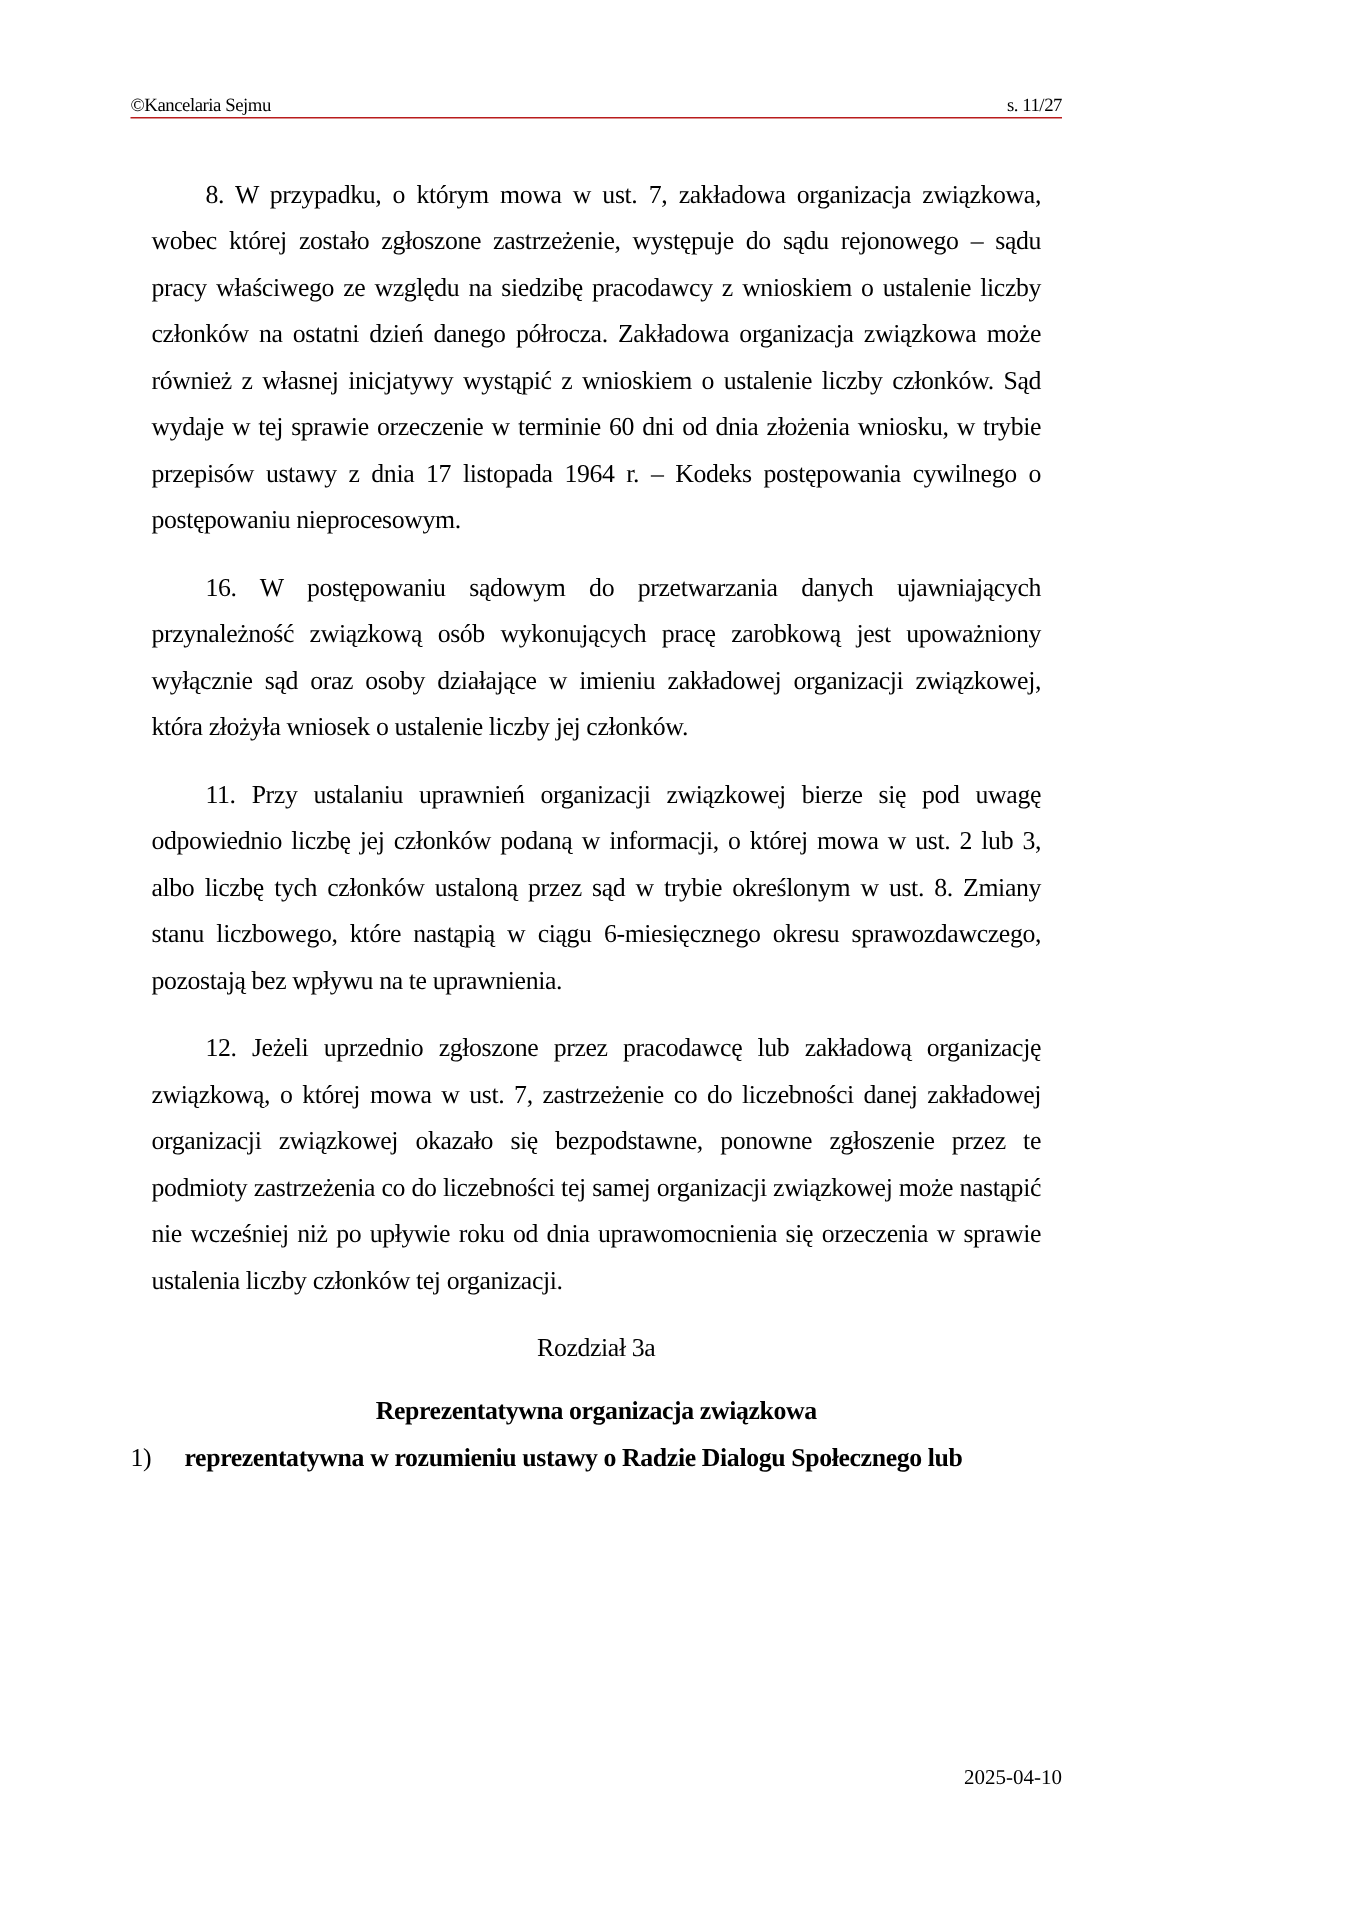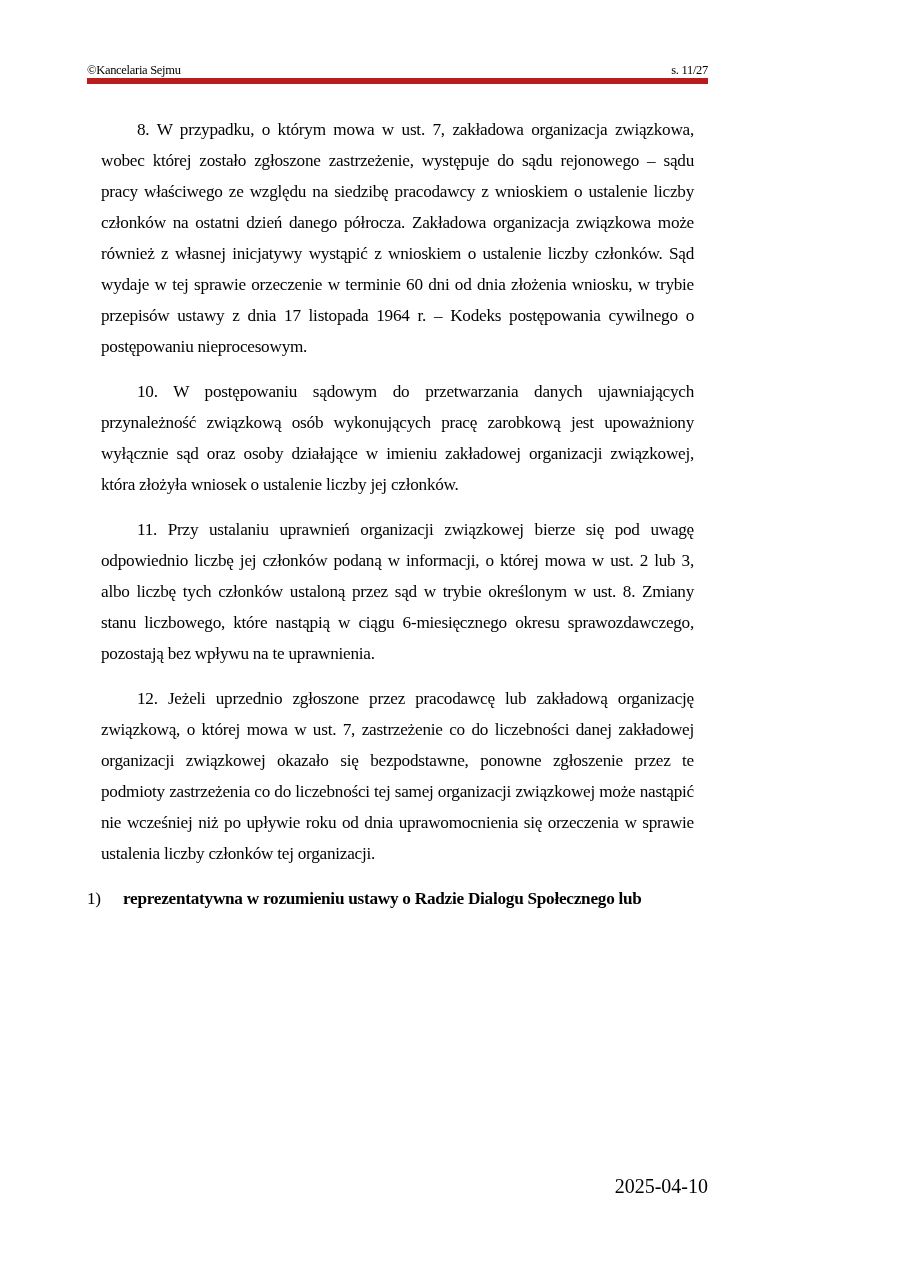--- a/index.html
+++ b/index.html
@@ -21,7 +21,7 @@
       top: 62px;
       width: 621px;
       height: 16px;
-      border-bottom: 6px solid #b91c1c;
+      border-bottom: 1px solid #b91c1c;
       font-size: 12.5px;
       line-height: 16px;
       letter-spacing: -0.3px;

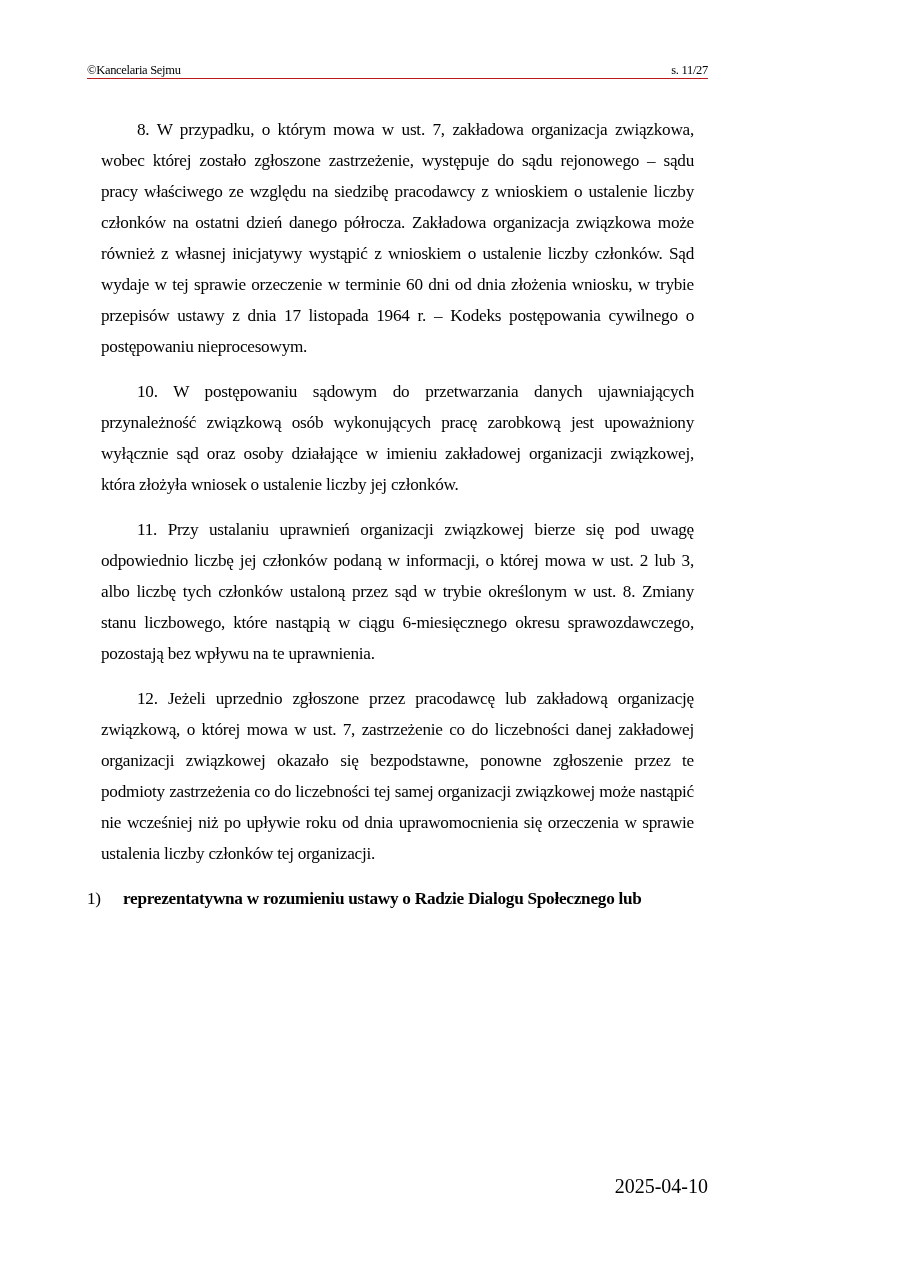--- a/index.html
+++ b/index.html
@@ -80,7 +80,7 @@
 
 <div class="body">
   <p class="para">8. W przypadku, o którym mowa w ust. 7, zakładowa organizacja związkowa, wobec której zostało zgłoszone zastrzeżenie, występuje do sądu rejonowego – sądu pracy właściwego ze względu na siedzibę pracodawcy z wnioskiem o ustalenie liczby członków na ostatni dzień danego półrocza. Zakładowa organizacja związkowa może również z własnej inicjatywy wystąpić z wnioskiem o ustalenie liczby członków. Sąd wydaje w tej sprawie orzeczenie w terminie 60 dni od dnia złożenia wniosku, w trybie przepisów ustawy z dnia 17 listopada 1964 r. – Kodeks postępowania cywilnego o postępowaniu nieprocesowym.</p>
-  <p class="para">10. W postępowaniu sądowym do przetwarzania danych ujawniających przynależność związkową osób wykonujących pracę zarobkową jest upoważniony wyłącznie sąd oraz osoby działające w imieniu zakładowej organizacji związkowej, która złożyła wniosek o ustalenie liczby jej członków.</p>
+  <p class="para">16. W postępowaniu sądowym do przetwarzania danych ujawniających przynależność związkową osób wykonujących pracę zarobkową jest upoważniony wyłącznie sąd oraz osoby działające w imieniu zakładowej organizacji związkowej, która złożyła wniosek o ustalenie liczby jej członków.</p>
   <p class="para">11. Przy ustalaniu uprawnień organizacji związkowej bierze się pod uwagę odpowiednio liczbę jej członków podaną w informacji, o której mowa w ust. 2 lub 3, albo liczbę tych członków ustaloną przez sąd w trybie określonym w ust. 8. Zmiany stanu liczbowego, które nastąpią w ciągu 6-miesięcznego okresu sprawozdawczego, pozostają bez wpływu na te uprawnienia.</p>
   <p class="para">12. Jeżeli uprzednio zgłoszone przez pracodawcę lub zakładową organizację związkową, o której mowa w ust. 7, zastrzeżenie co do liczebności danej zakładowej organizacji związkowej okazało się bezpodstawne, ponowne zgłoszenie przez te podmioty zastrzeżenia co do liczebności tej samej organizacji związkowej może nastąpić nie wcześniej niż po upływie roku od dnia uprawomocnienia się orzeczenia w sprawie ustalenia liczby członków tej organizacji.</p>
 

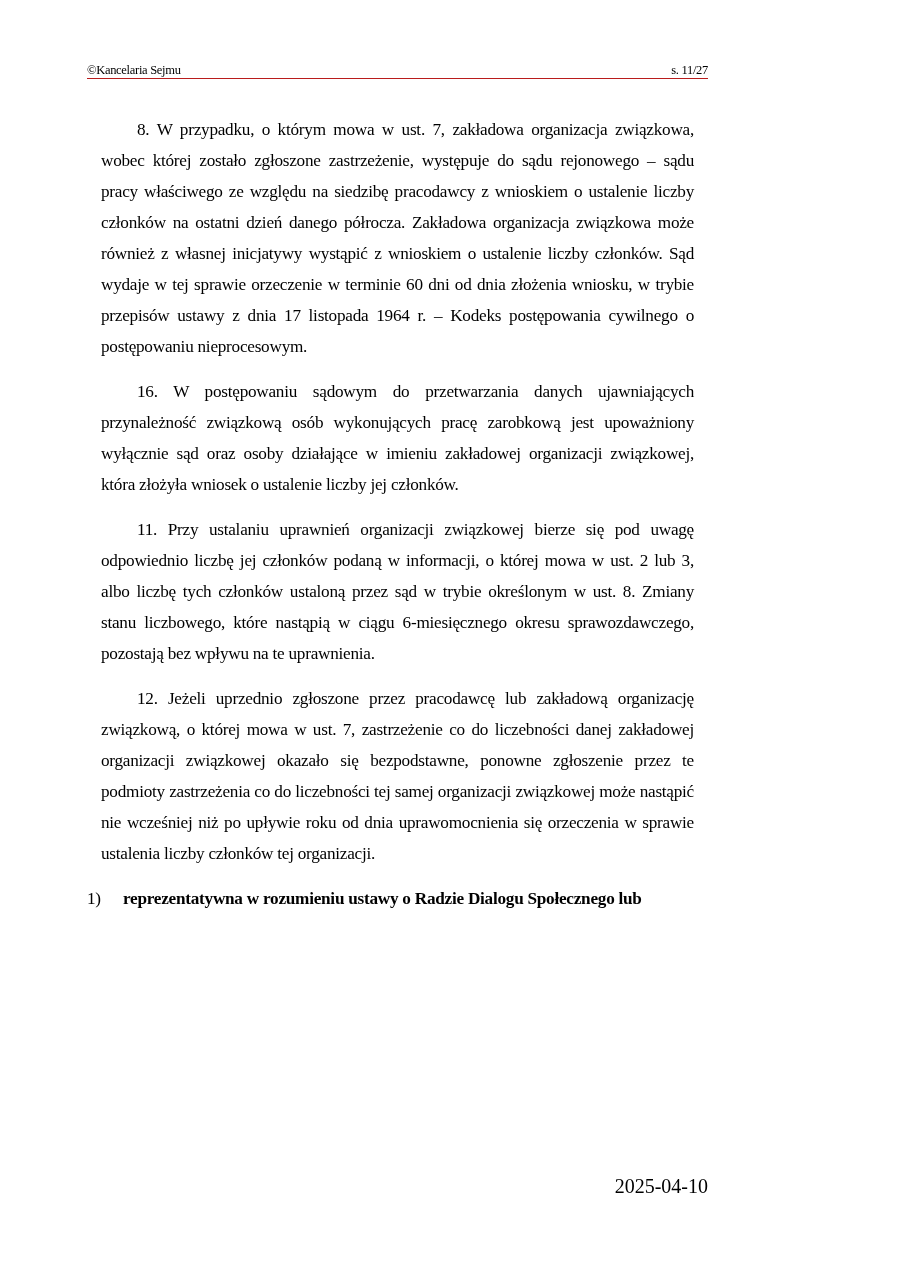--- a/index.html
+++ b/index.html
@@ -84,6 +84,7 @@
   <p class="para">11. Przy ustalaniu uprawnień organizacji związkowej bierze się pod uwagę odpowiednio liczbę jej członków podaną w informacji, o której mowa w ust. 2 lub 3, albo liczbę tych członków ustaloną przez sąd w trybie określonym w ust. 8. Zmiany stanu liczbowego, które nastąpią w ciągu 6-miesięcznego okresu sprawozdawczego, pozostają bez wpływu na te uprawnienia.</p>
   <p class="para">12. Jeżeli uprzednio zgłoszone przez pracodawcę lub zakładową organizację związkową, o której mowa w ust. 7, zastrzeżenie co do liczebności danej zakładowej organizacji związkowej okazało się bezpodstawne, ponowne zgłoszenie przez te podmioty zastrzeżenia co do liczebności tej samej organizacji związkowej może nastąpić nie wcześniej niż po upływie roku od dnia uprawomocnienia się orzeczenia w sprawie ustalenia liczby członków tej organizacji.</p>
 
+  <p class="center chapter">Rozdział 3a</p>
 
 
   <div class="point">

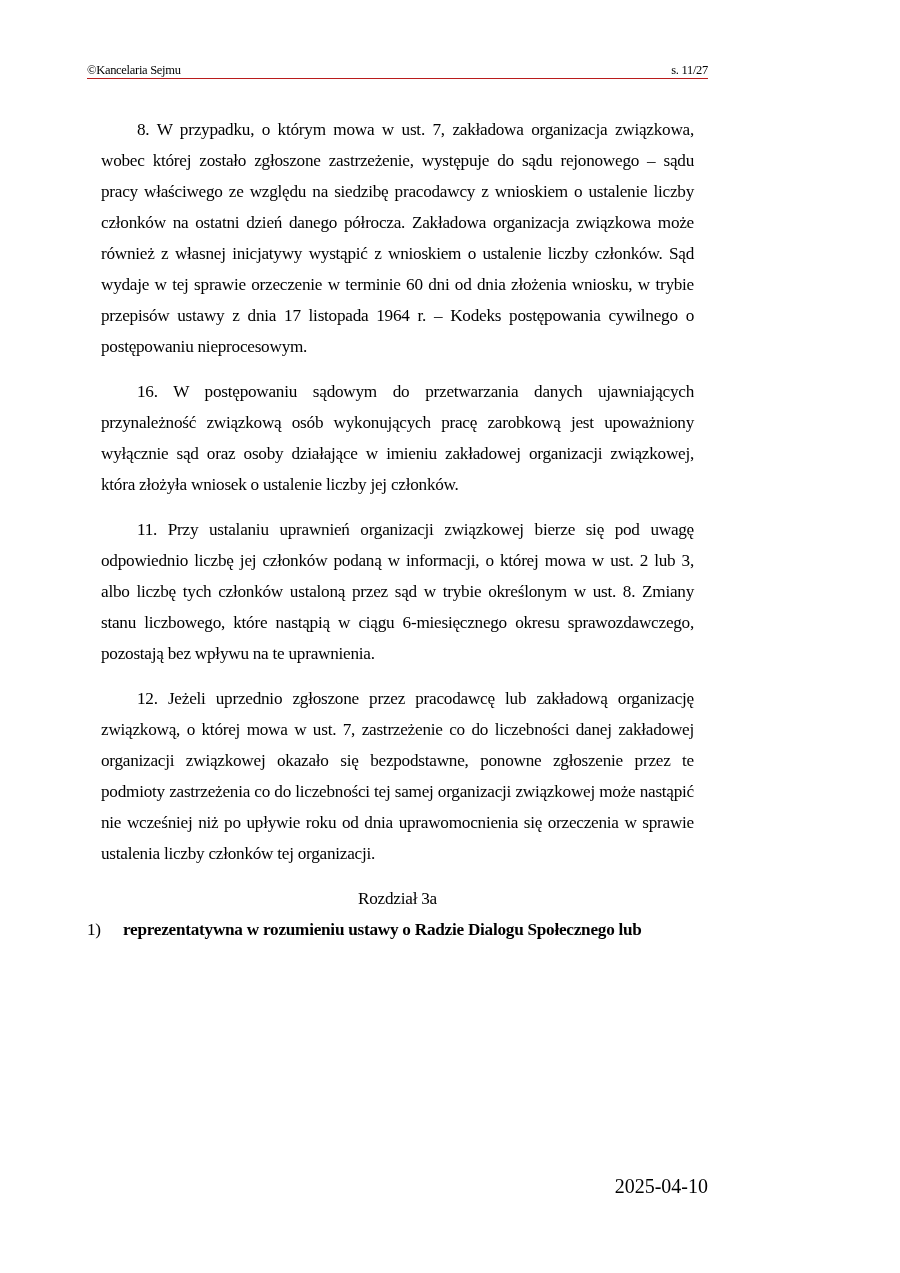--- a/index.html
+++ b/index.html
@@ -85,6 +85,7 @@
   <p class="para">12. Jeżeli uprzednio zgłoszone przez pracodawcę lub zakładową organizację związkową, o której mowa w ust. 7, zastrzeżenie co do liczebności danej zakładowej organizacji związkowej okazało się bezpodstawne, ponowne zgłoszenie przez te podmioty zastrzeżenia co do liczebności tej samej organizacji związkowej może nastąpić nie wcześniej niż po upływie roku od dnia uprawomocnienia się orzeczenia w sprawie ustalenia liczby członków tej organizacji.</p>
 
   <p class="center chapter">Rozdział 3a</p>
+  <p class="center chapter-title">Reprezentatywna organizacja związkowa</p>
 
 
   <div class="point">

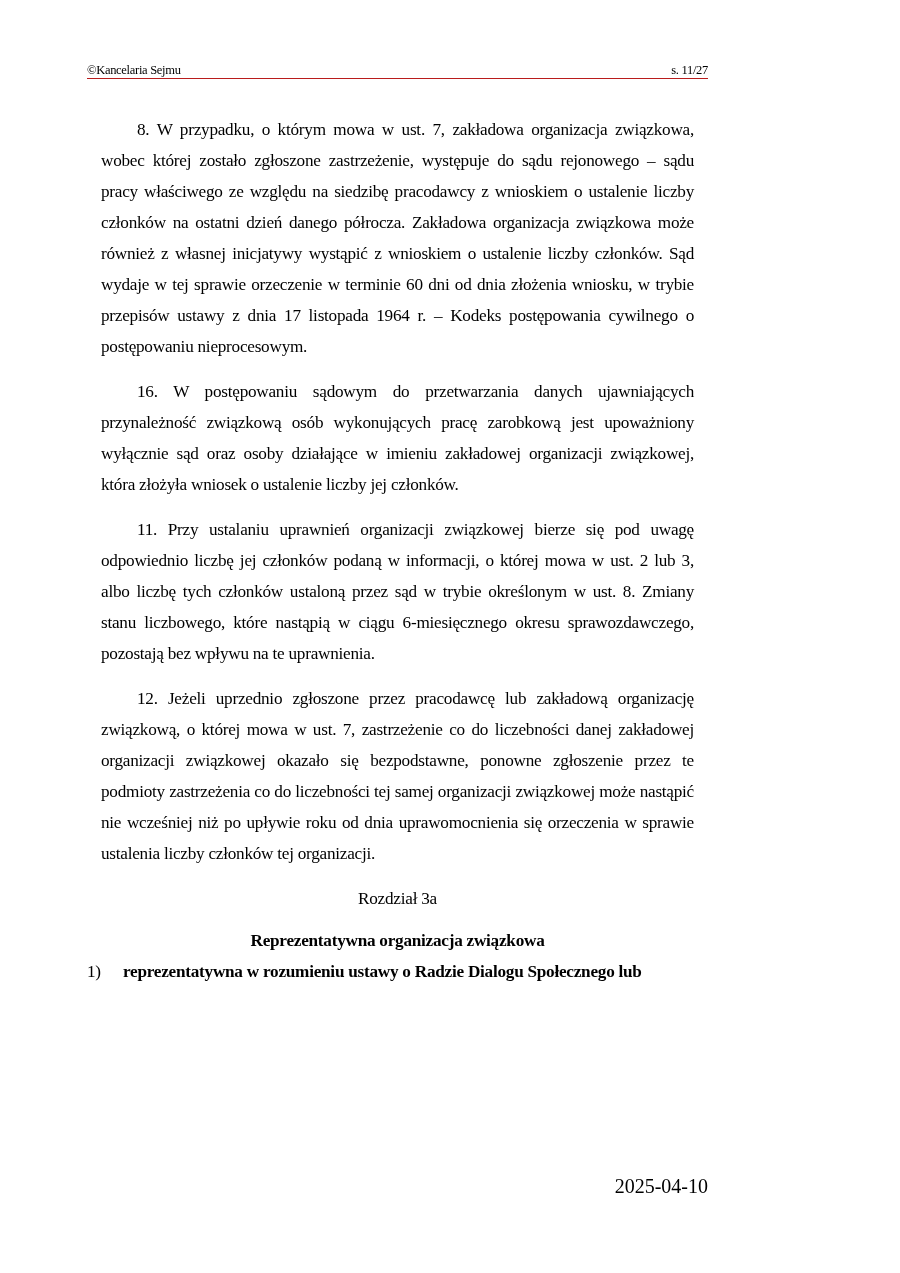--- a/index.html
+++ b/index.html
@@ -66,7 +66,7 @@
       top: 1177px;
       width: 108px;
       text-align: right;
-      font-size: 20px;
+      font-size: 14px;
       line-height: 18px;
     }
   </style>

